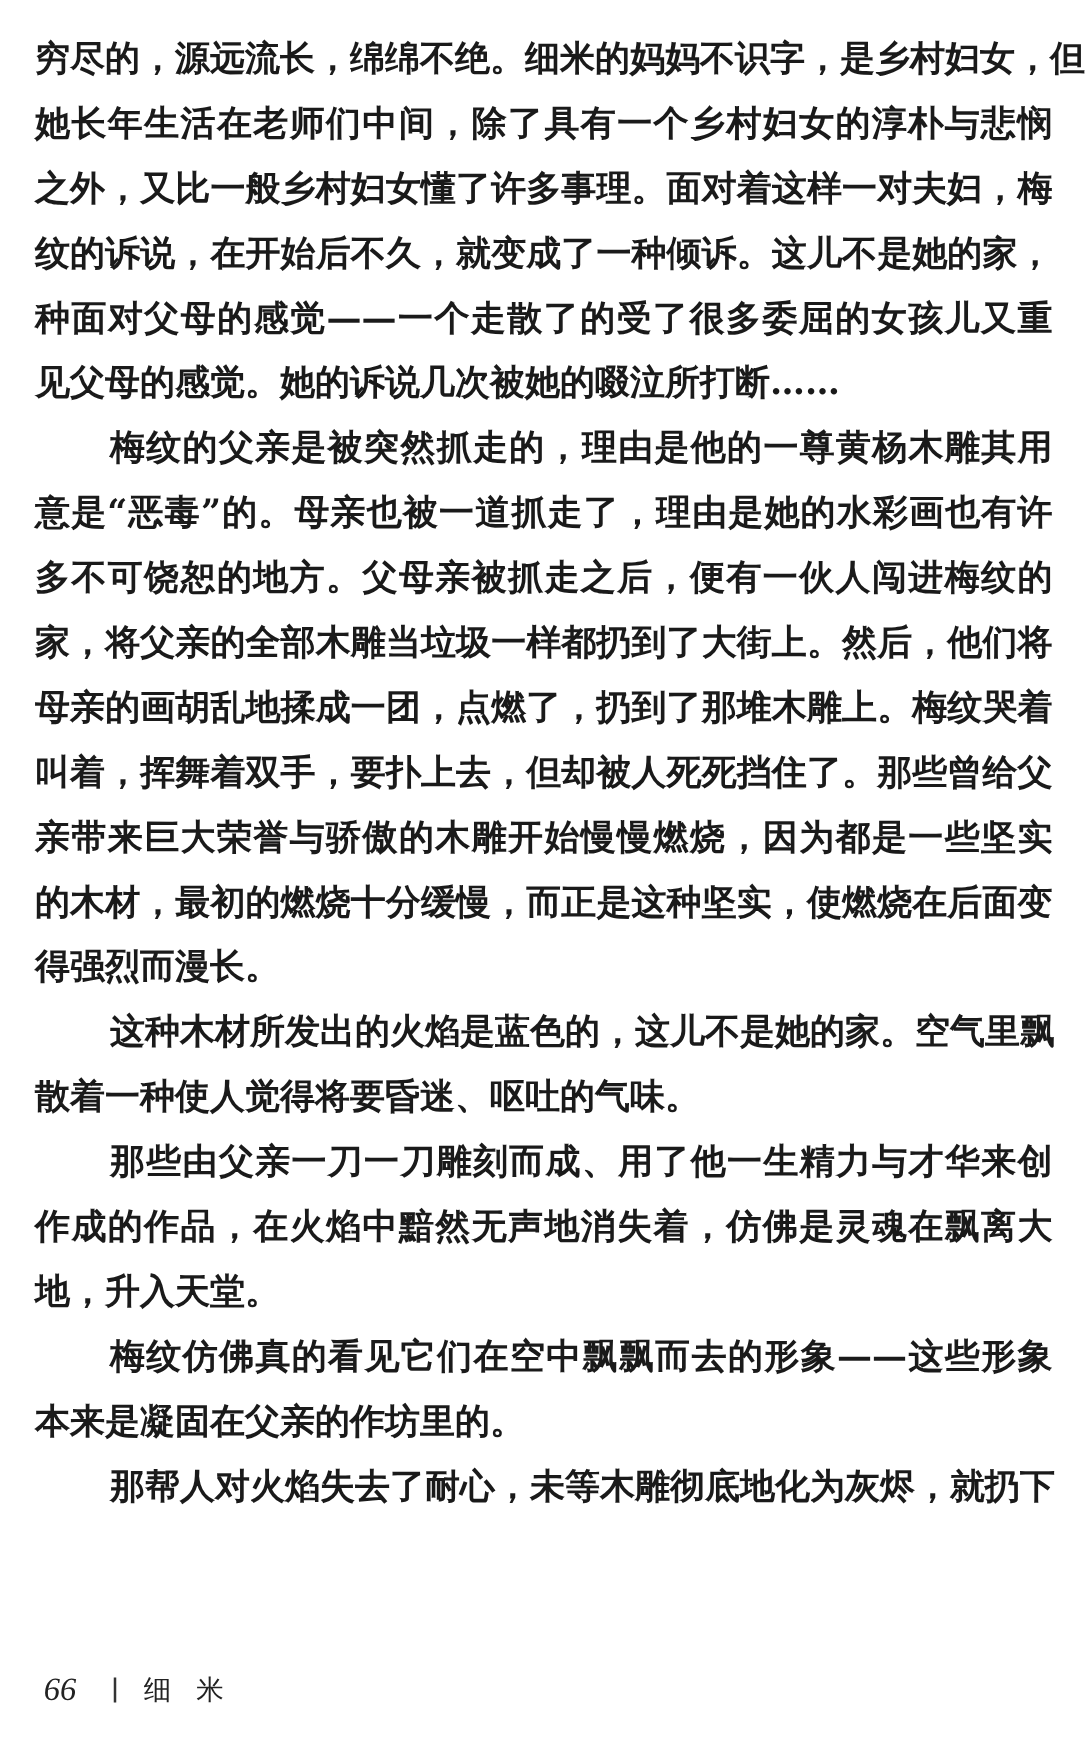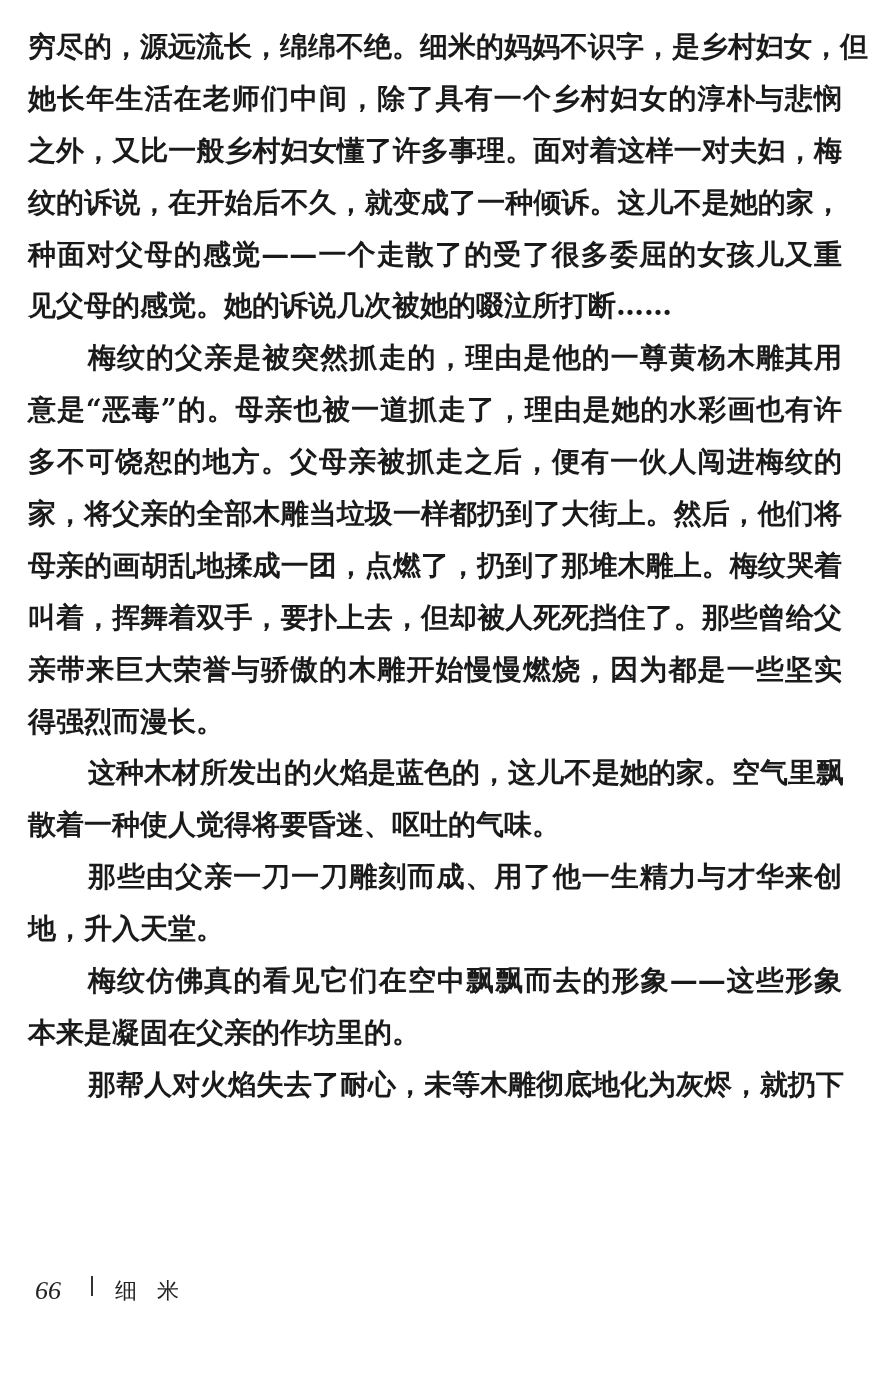--- a/index.html
+++ b/index.html
@@ -36,6 +36,7 @@
   <span class="line">母亲的画胡乱地揉成一团，点燃了，扔到了那堆木雕上。梅纹哭着</span>
   <span class="line">叫着，挥舞着双手，要扑上去，但却被人死死挡住了。那些曾给父</span>
   <span class="line">亲带来巨大荣誉与骄傲的木雕开始慢慢燃烧，因为都是一些坚实</span>
+  <span class="line">的木材，最初的燃烧十分缓慢，而正是这种坚实，使燃烧在后面变</span>
   <span class="line last">得强烈而漫长。</span>
 
   <span class="line indent">这种木材所发出的火焰是蓝色的，这儿不是她的家。空气里飘</span>

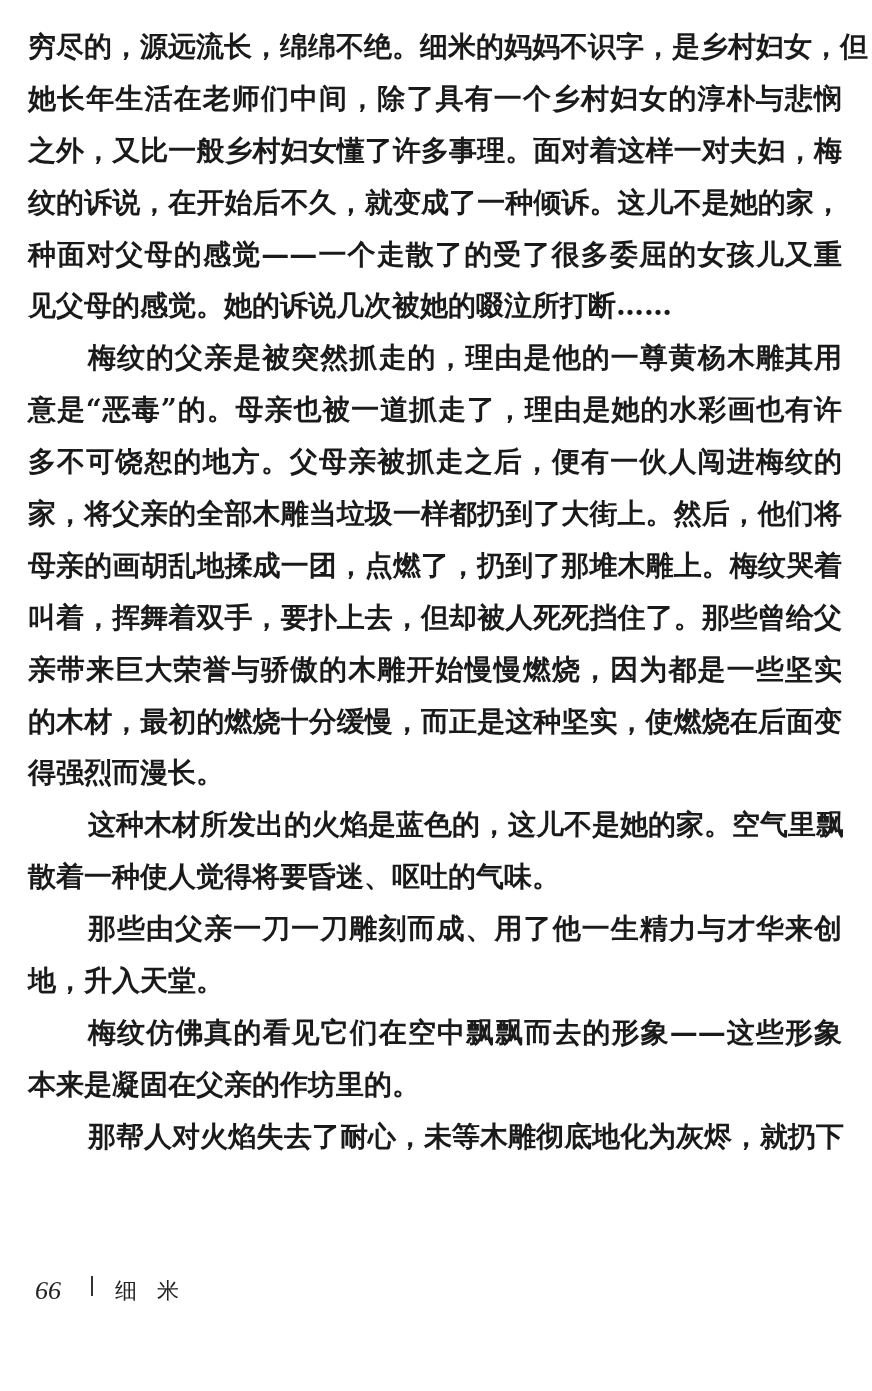--- a/index.html
+++ b/index.html
@@ -43,6 +43,7 @@
   <span class="line last">散着一种使人觉得将要昏迷、呕吐的气味。</span>
 
   <span class="line indent">那些由父亲一刀一刀雕刻而成、用了他一生精力与才华来创</span>
+  <span class="line">作成的作品，在火焰中黯然无声地消失着，仿佛是灵魂在飘离大</span>
   <span class="line last">地，升入天堂。</span>
 
   <span class="line indent">梅纹仿佛真的看见它们在空中飘飘而去的形象——这些形象</span>

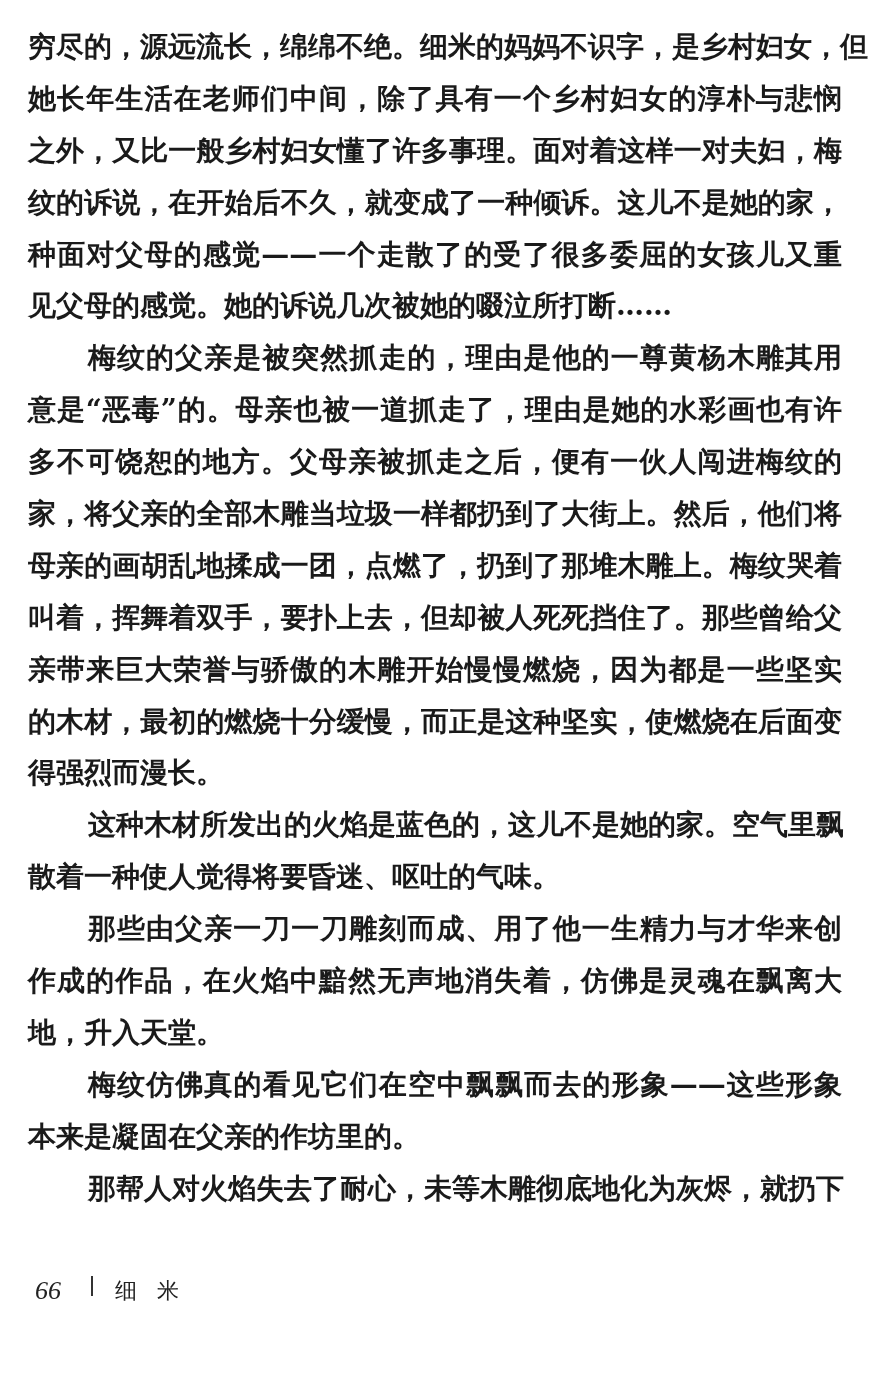--- a/index.html
+++ b/index.html
@@ -12,7 +12,7 @@
   .line { display: block; height: 51.9px; white-space: nowrap; text-align: justify; text-align-last: justify; }
   .line.last { text-align-last: left; }
   .line.indent { padding-left: 60px; }
-  .footer { position: absolute; left: 35px; top: 1276px; height: 40px; display: flex; color: #222; }
+  .footer { position: absolute; left: 35px; top: 1332px; height: 40px; display: flex; align-items: center; color: #222; }
   .page-num { font-family: "Liberation Serif", serif; font-style: italic; font-size: 26px; width: 56px; }
   .sep { width: 2px; height: 20px; background: #333; margin-right: 22px; }
   .book-title { font-family: Liberation Serif, serif; font-size: 22px; letter-spacing: 20px; }

